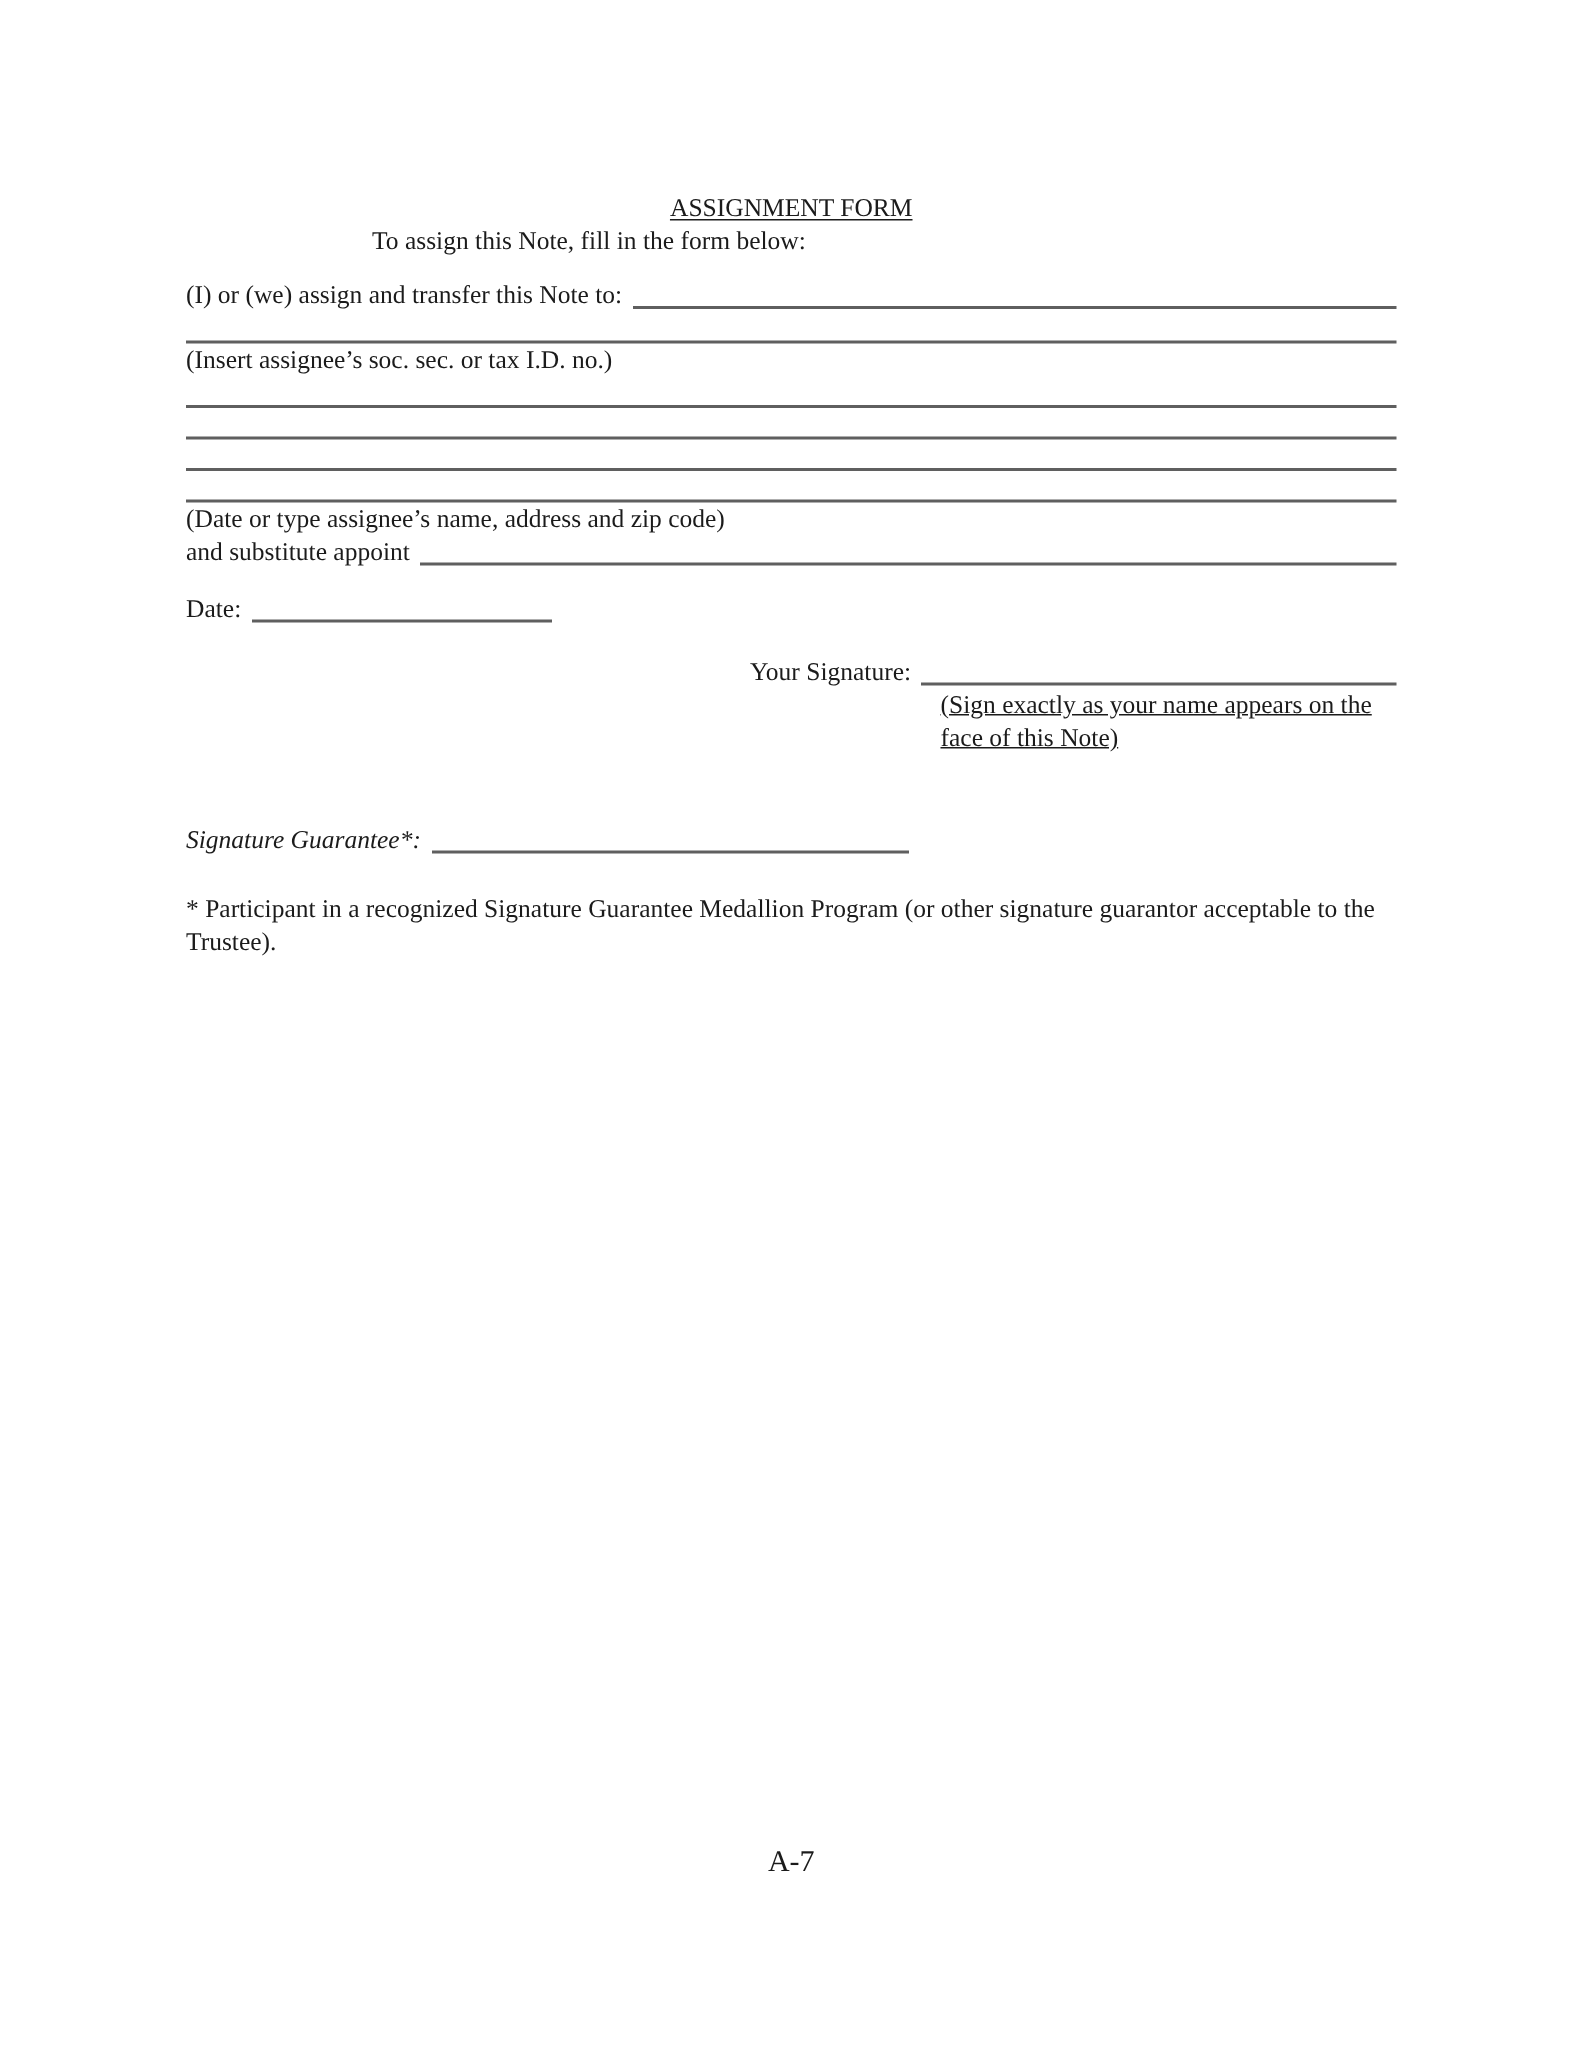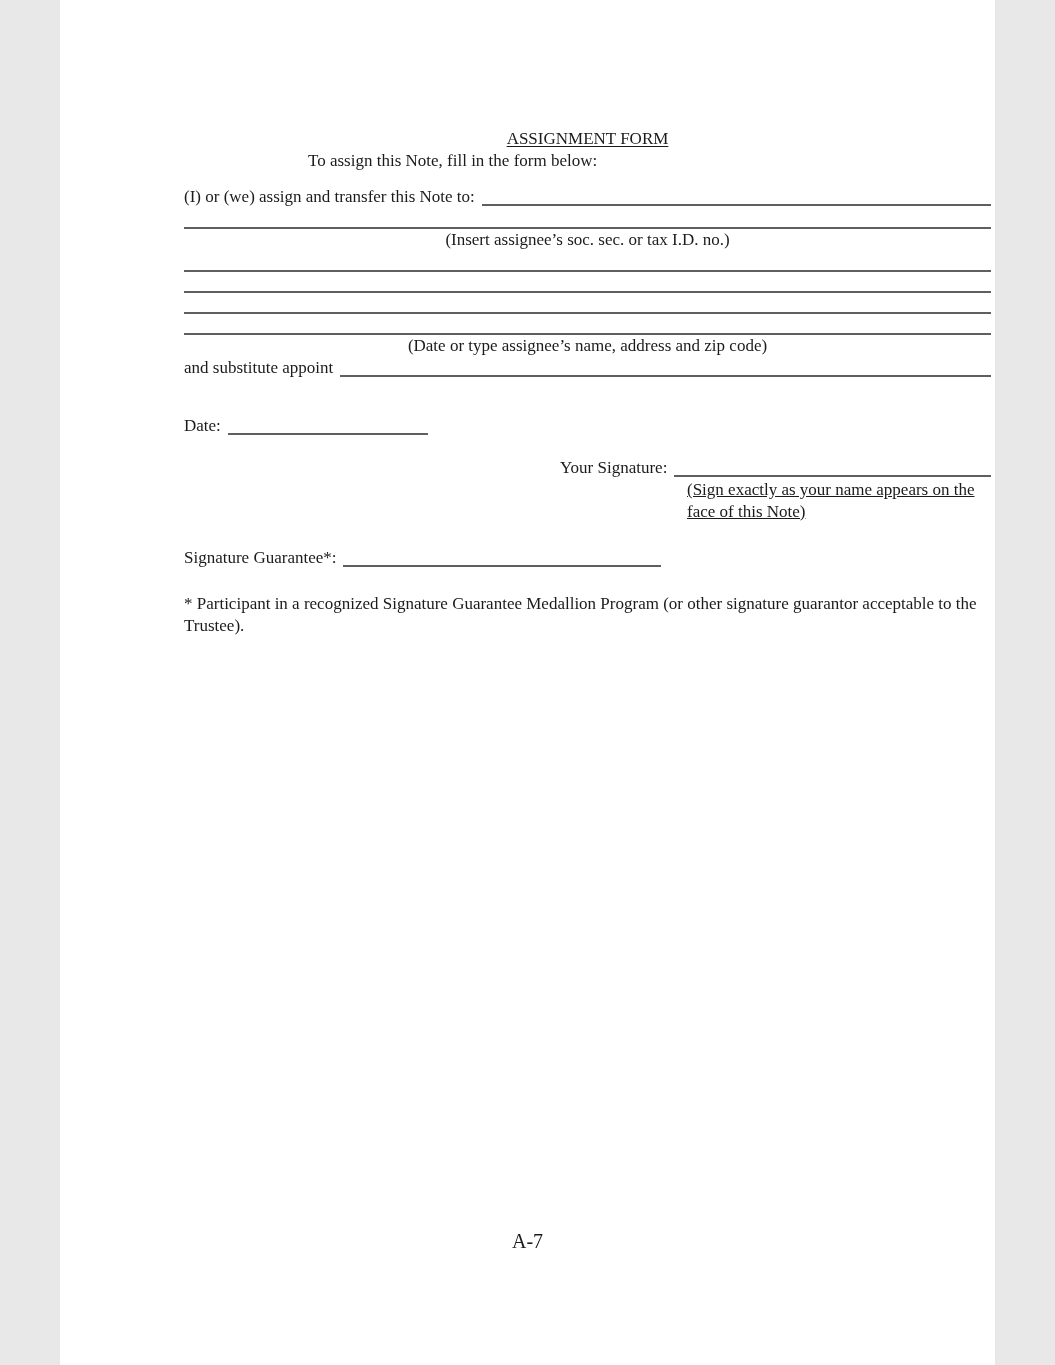--- a/index.html
+++ b/index.html
@@ -10,7 +10,7 @@
   }
   .page {
     position: relative;
-    width: 935px;
+    width: 1055px;
     height: 1365px;
     background: #ffffff;
     margin: 0 auto;

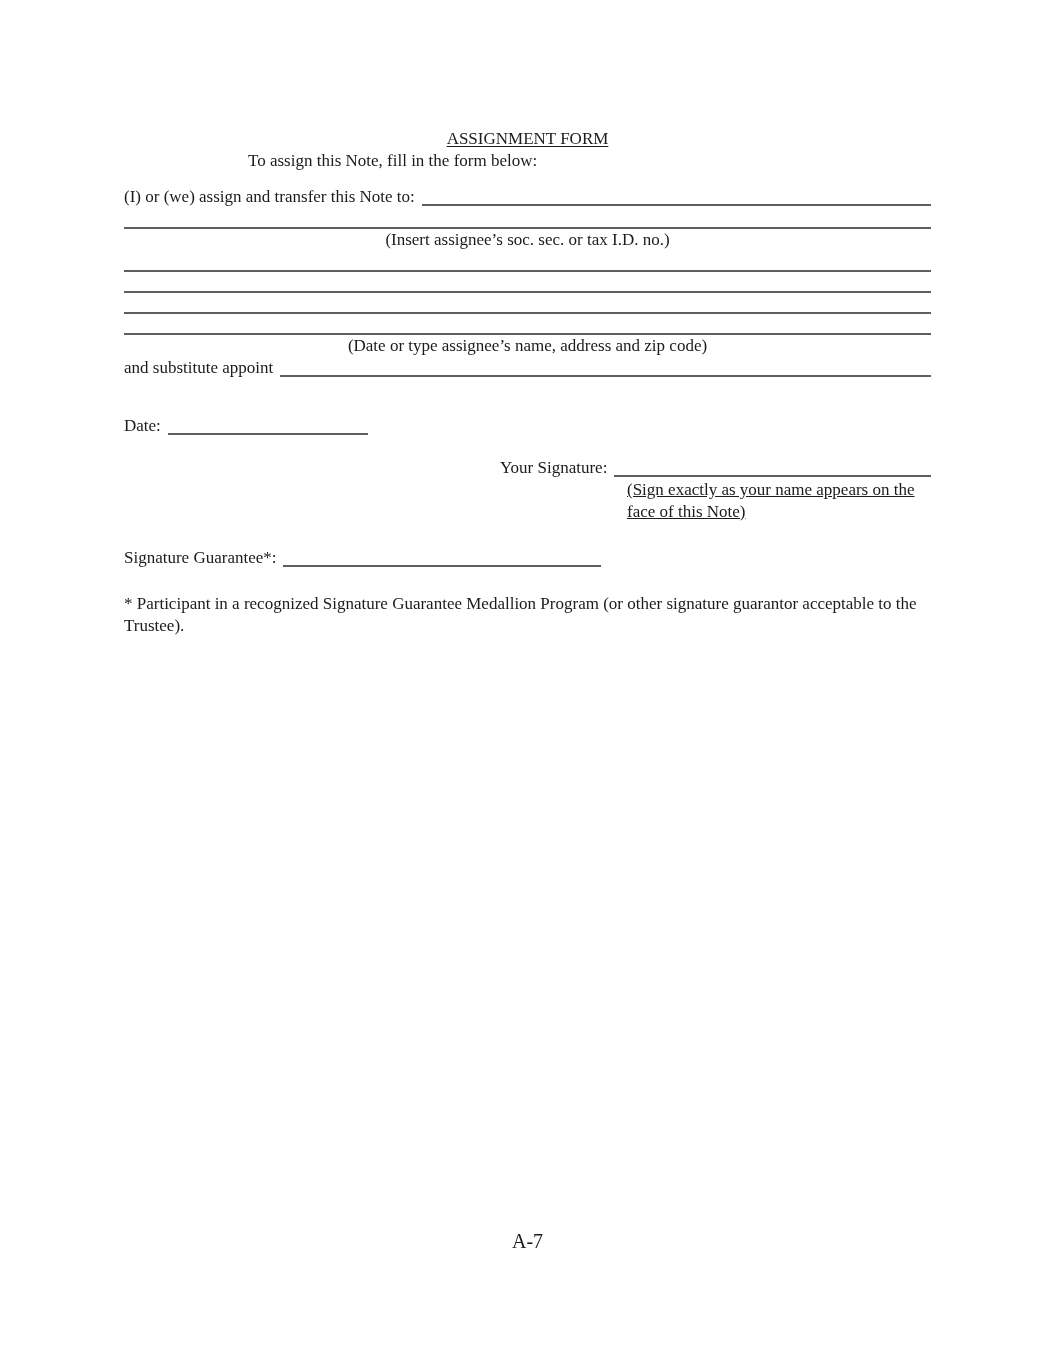--- a/index.html
+++ b/index.html
@@ -49,7 +49,7 @@
     height: 21px;
     border-bottom: 2px solid #5f5f5f;
   }
-  .caption-center { text-align: center; }
+  .caption-center { text-align: left; }
   .date-row { margin-top: 36px; }
   .date-row .blank { width: 200px; }
   .sig-row { margin-top: 20px; margin-left: 376px; font-family: Liberation Serif, serif; }

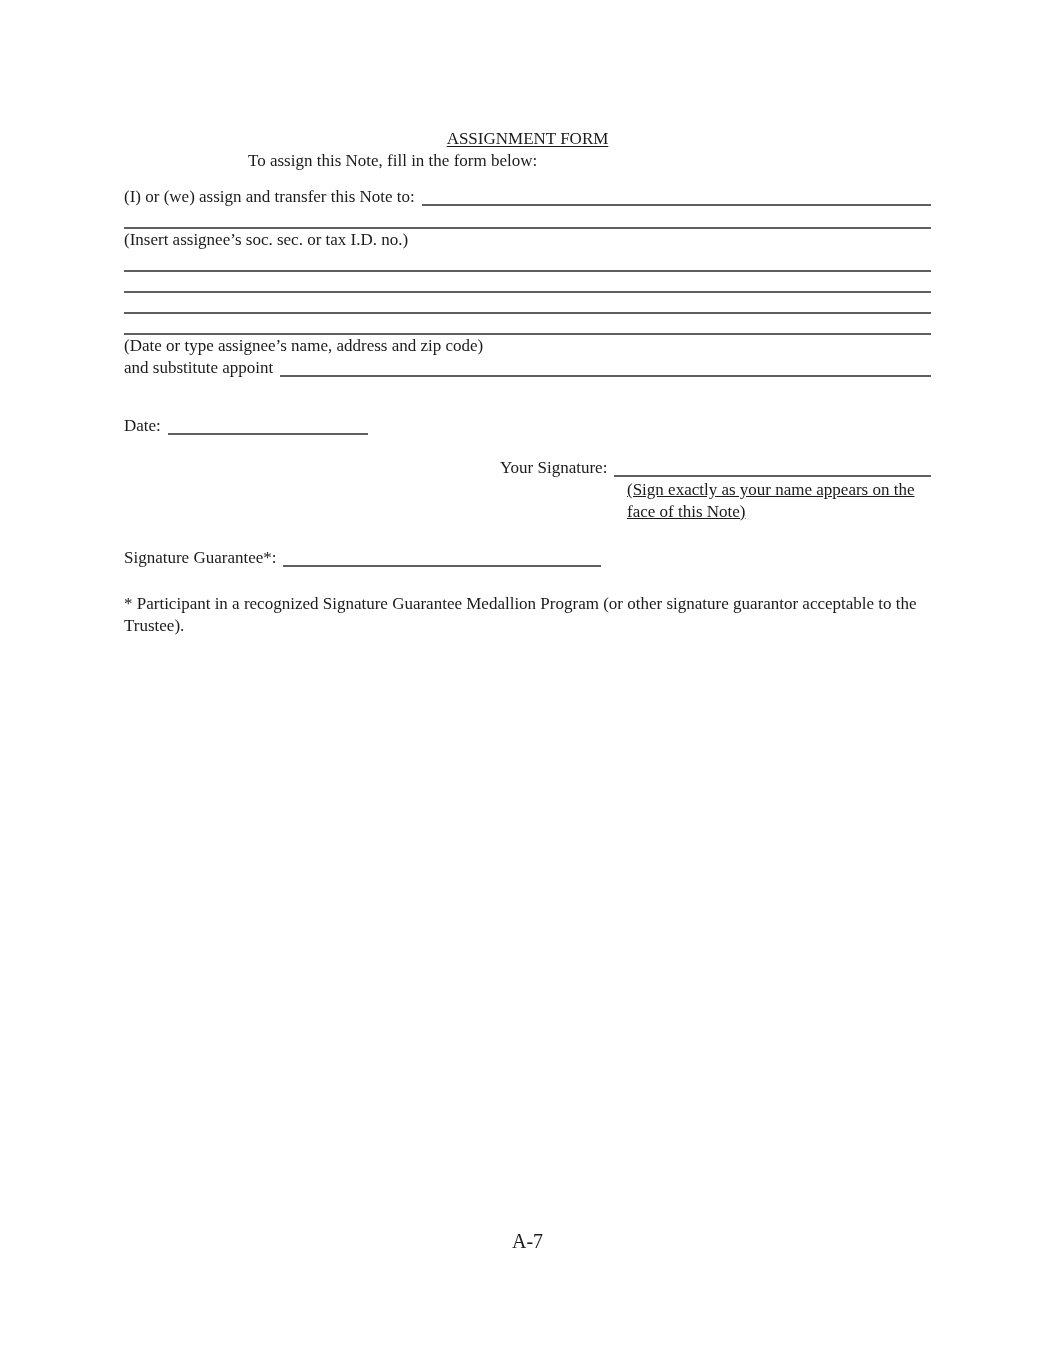--- a/index.html
+++ b/index.html
@@ -50,7 +50,7 @@
     border-bottom: 2px solid #5f5f5f;
   }
   .caption-center { text-align: left; }
-  .date-row { margin-top: 36px; }
+  .date-row { margin-top: 16px; }
   .date-row .blank { width: 200px; }
   .sig-row { margin-top: 20px; margin-left: 376px; font-family: Liberation Serif, serif; }
   .sig-note {

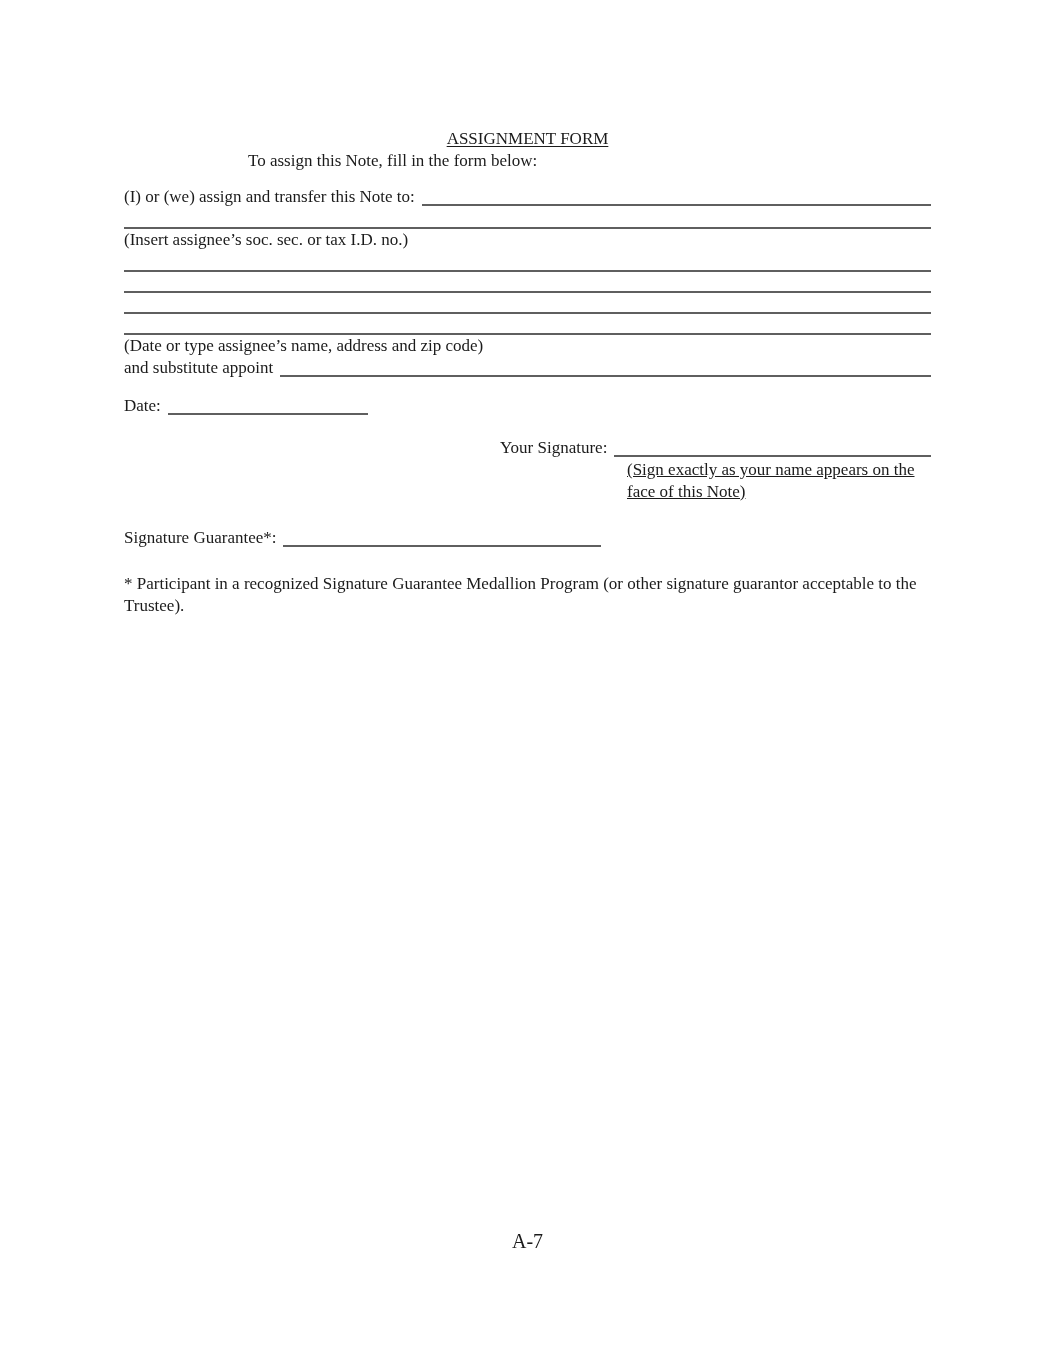--- a/index.html
+++ b/index.html
@@ -58,7 +58,7 @@
     width: 296px;
     text-decoration: underline;
   }
-  .guarantee-row { margin-top: 24px; }
+  .guarantee-row { margin-top: 46px; font-style: italic; }
   .guarantee-row .blank { width: 318px; flex: 0 0 auto; }
   .footnote { margin-top: 24px; }
   .page-number {

